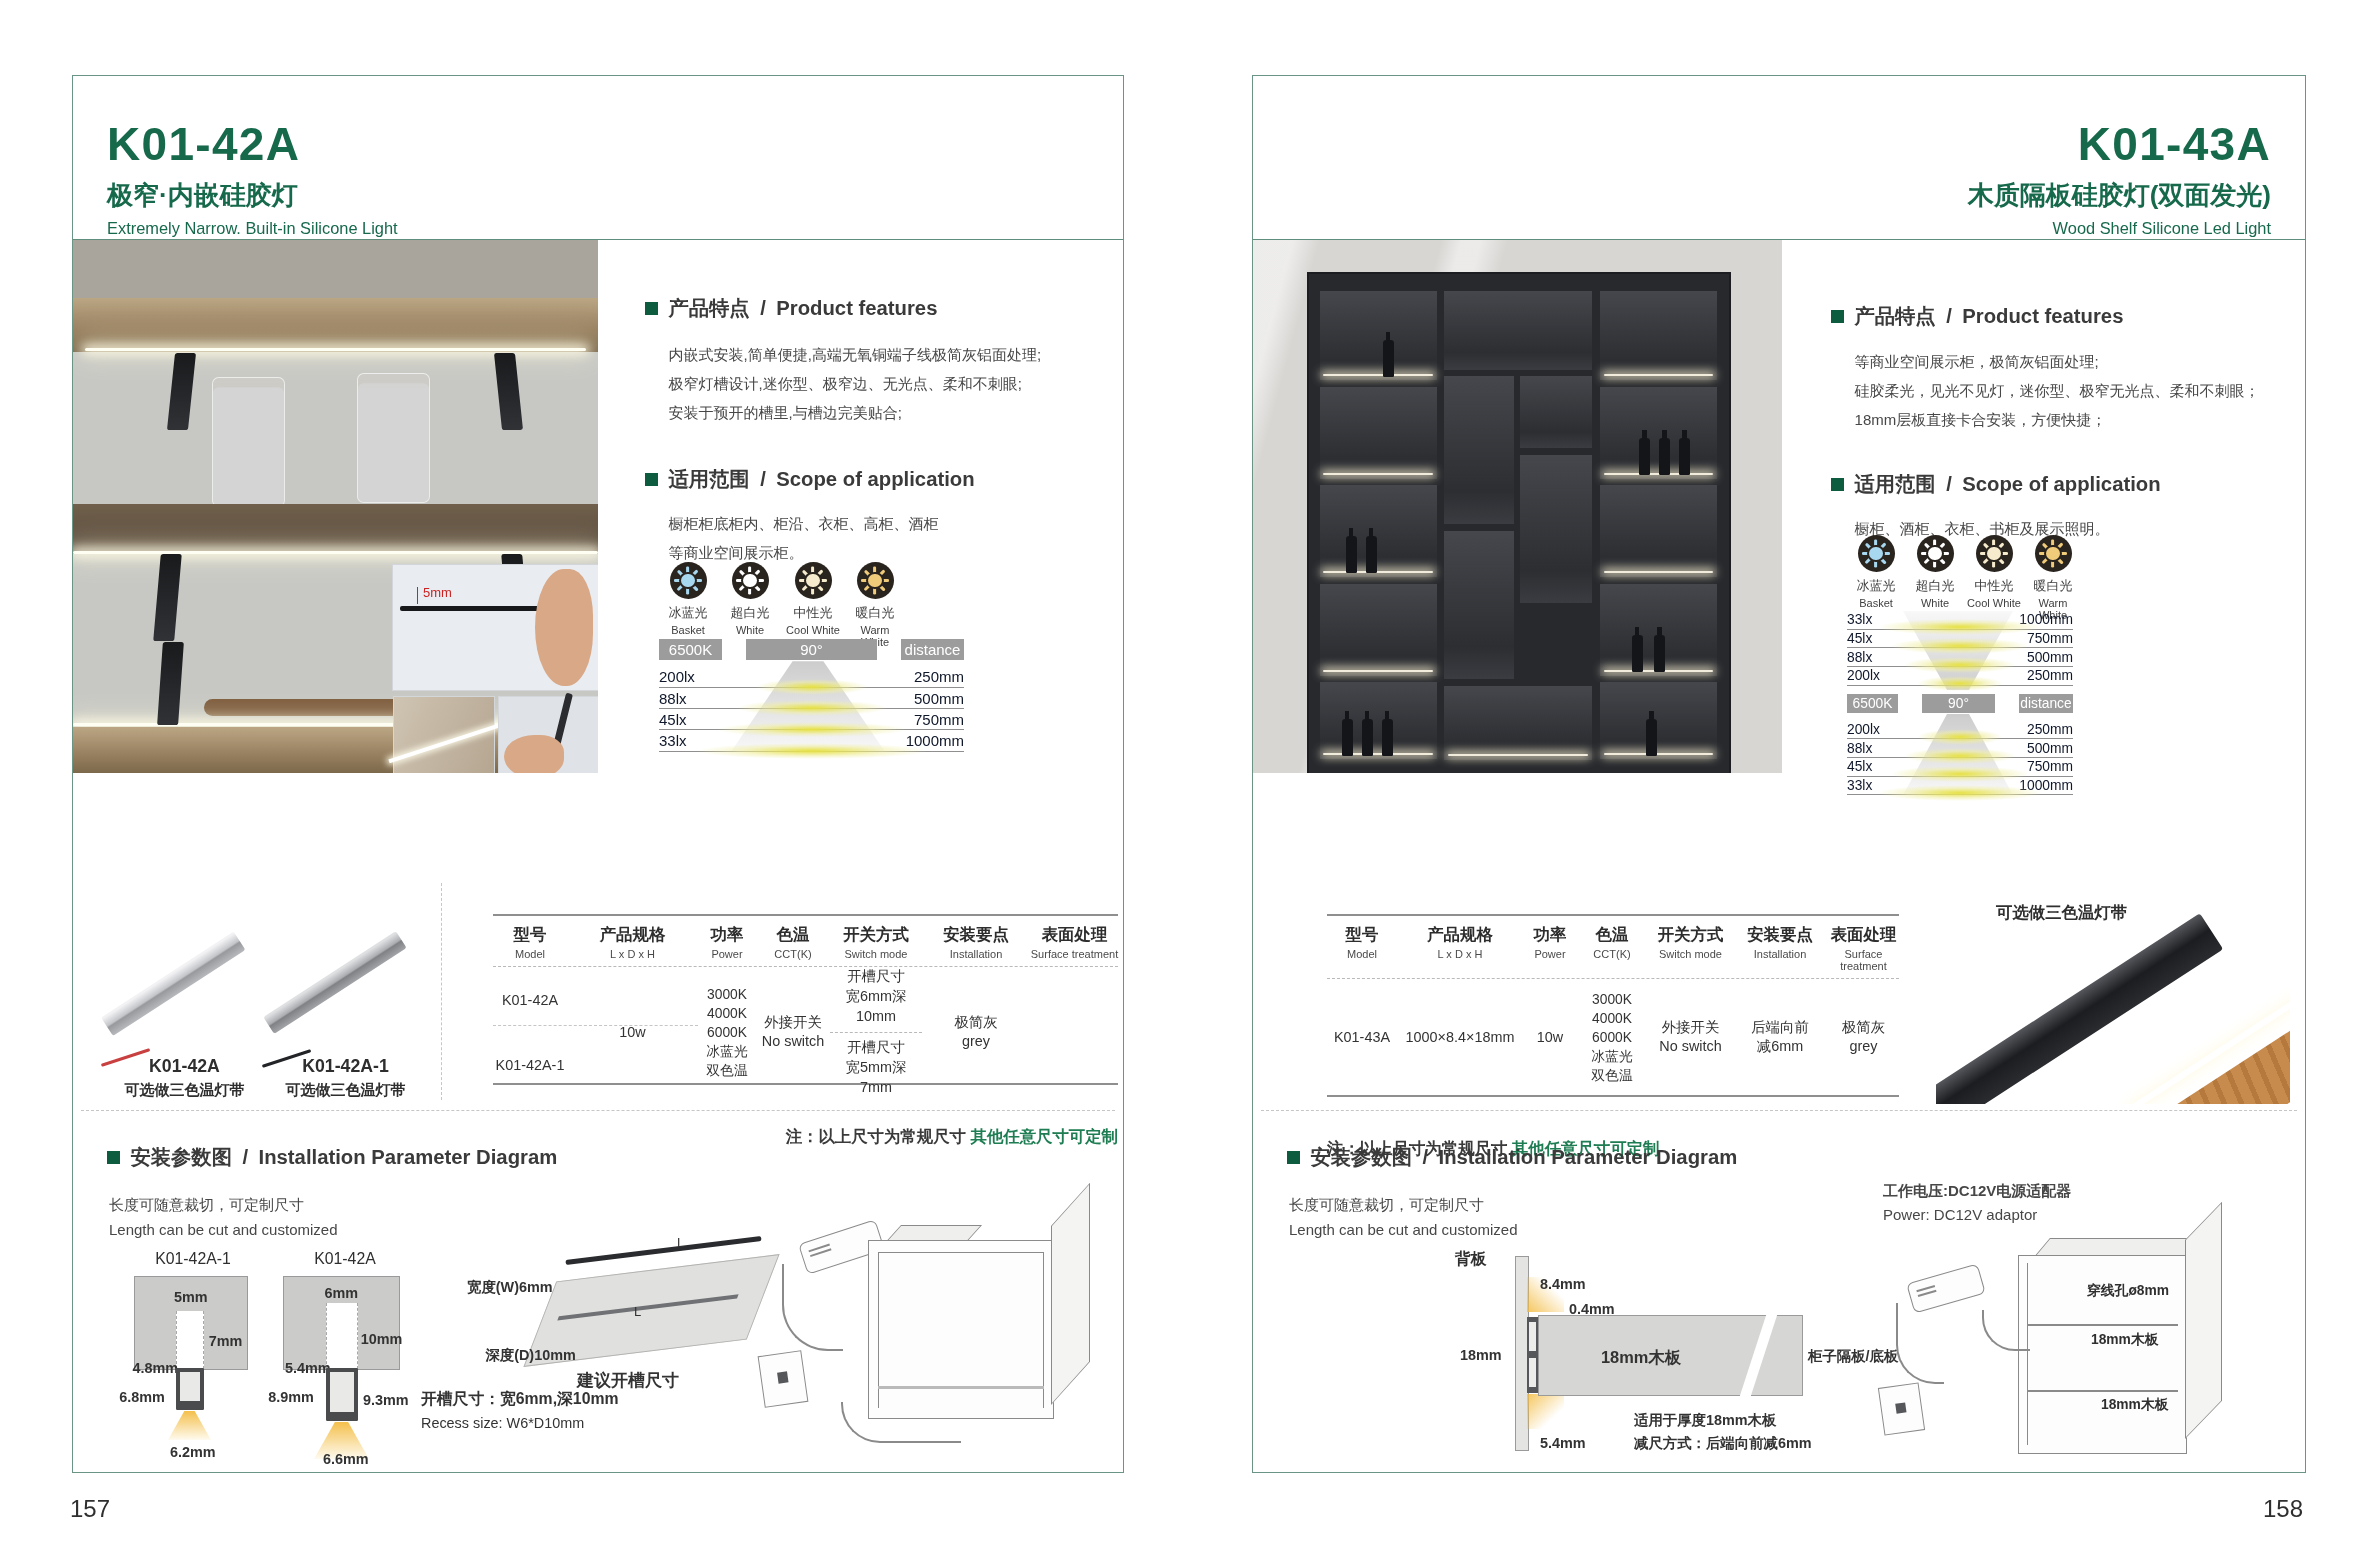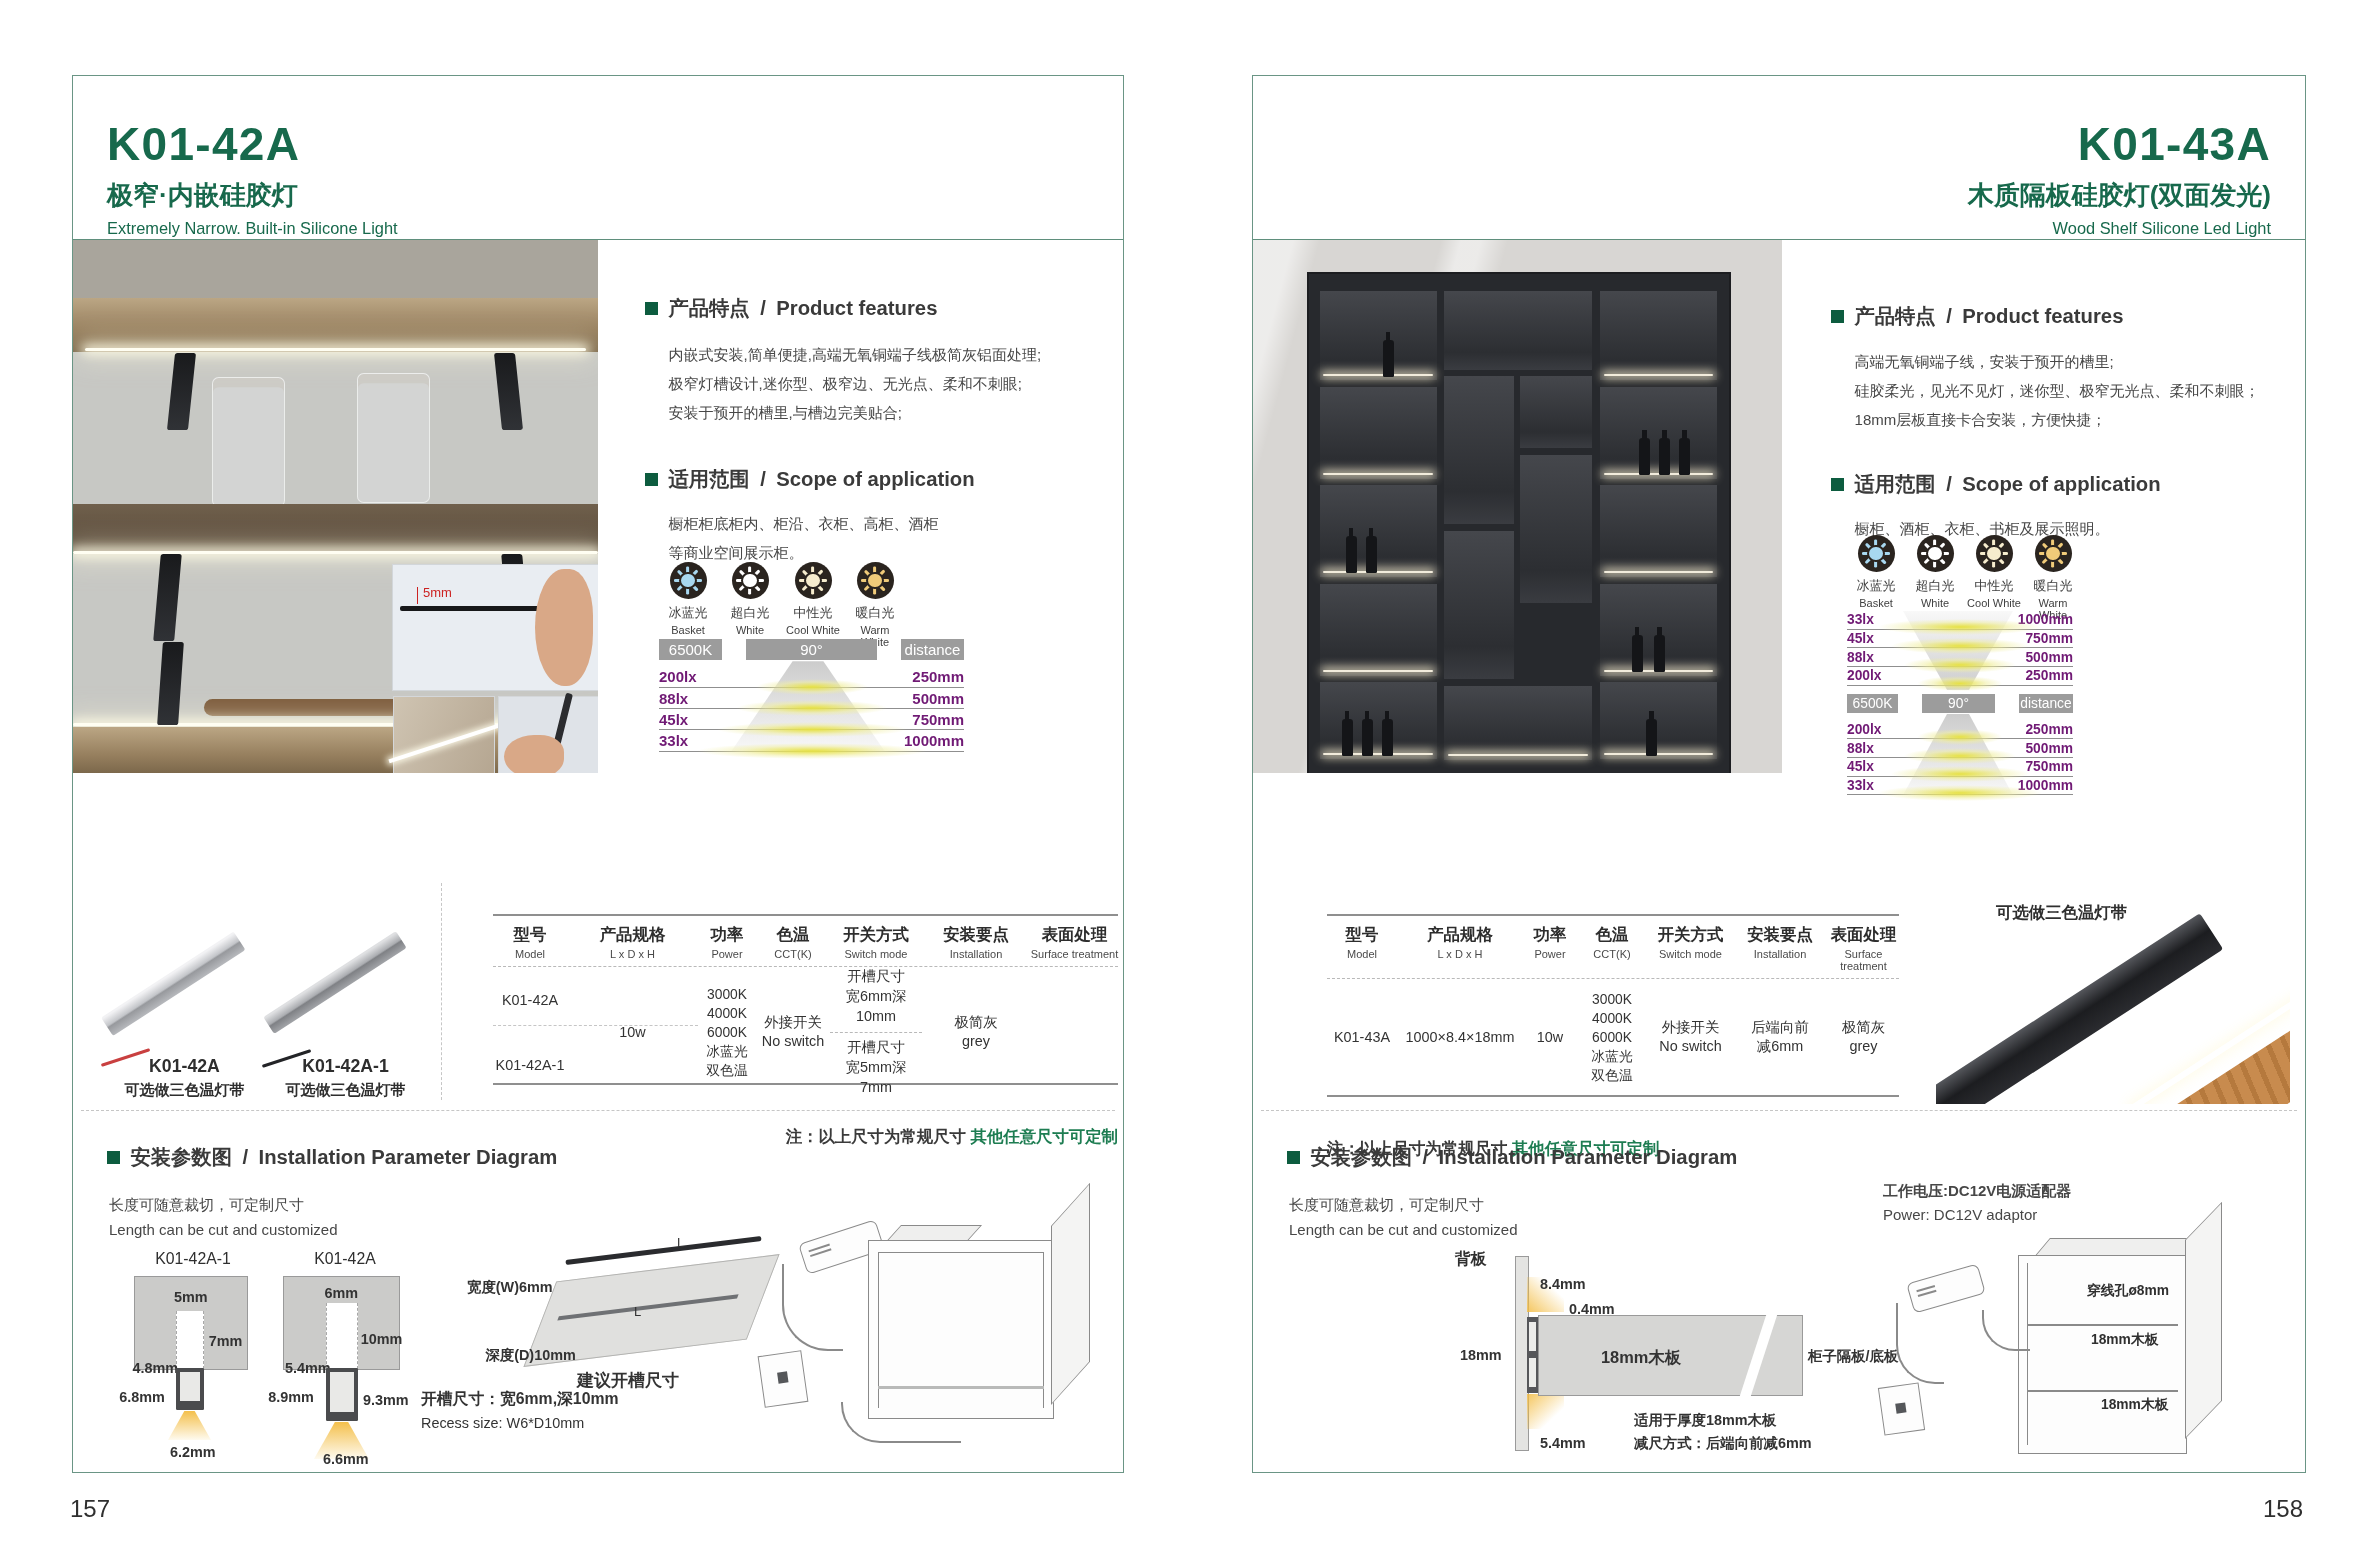--- a/index.html
+++ b/index.html
@@ -524,7 +524,7 @@
         <span>Product features</span>
       </div>
       <div style="margin:17px 0 0 23.6px;">
-        <div class="body-line">高端无氧铜端子线，安装于预开的槽里;</div>
+        <div class="body-line">等商业空间展示柜，极简灰铝面处理;</div>
         <div class="body-line">硅胶柔光，见光不见灯，迷你型、极窄无光点、柔和不刺眼；</div>
         <div class="body-line">18mm层板直接卡合安装，方便快捷；</div>
       </div>

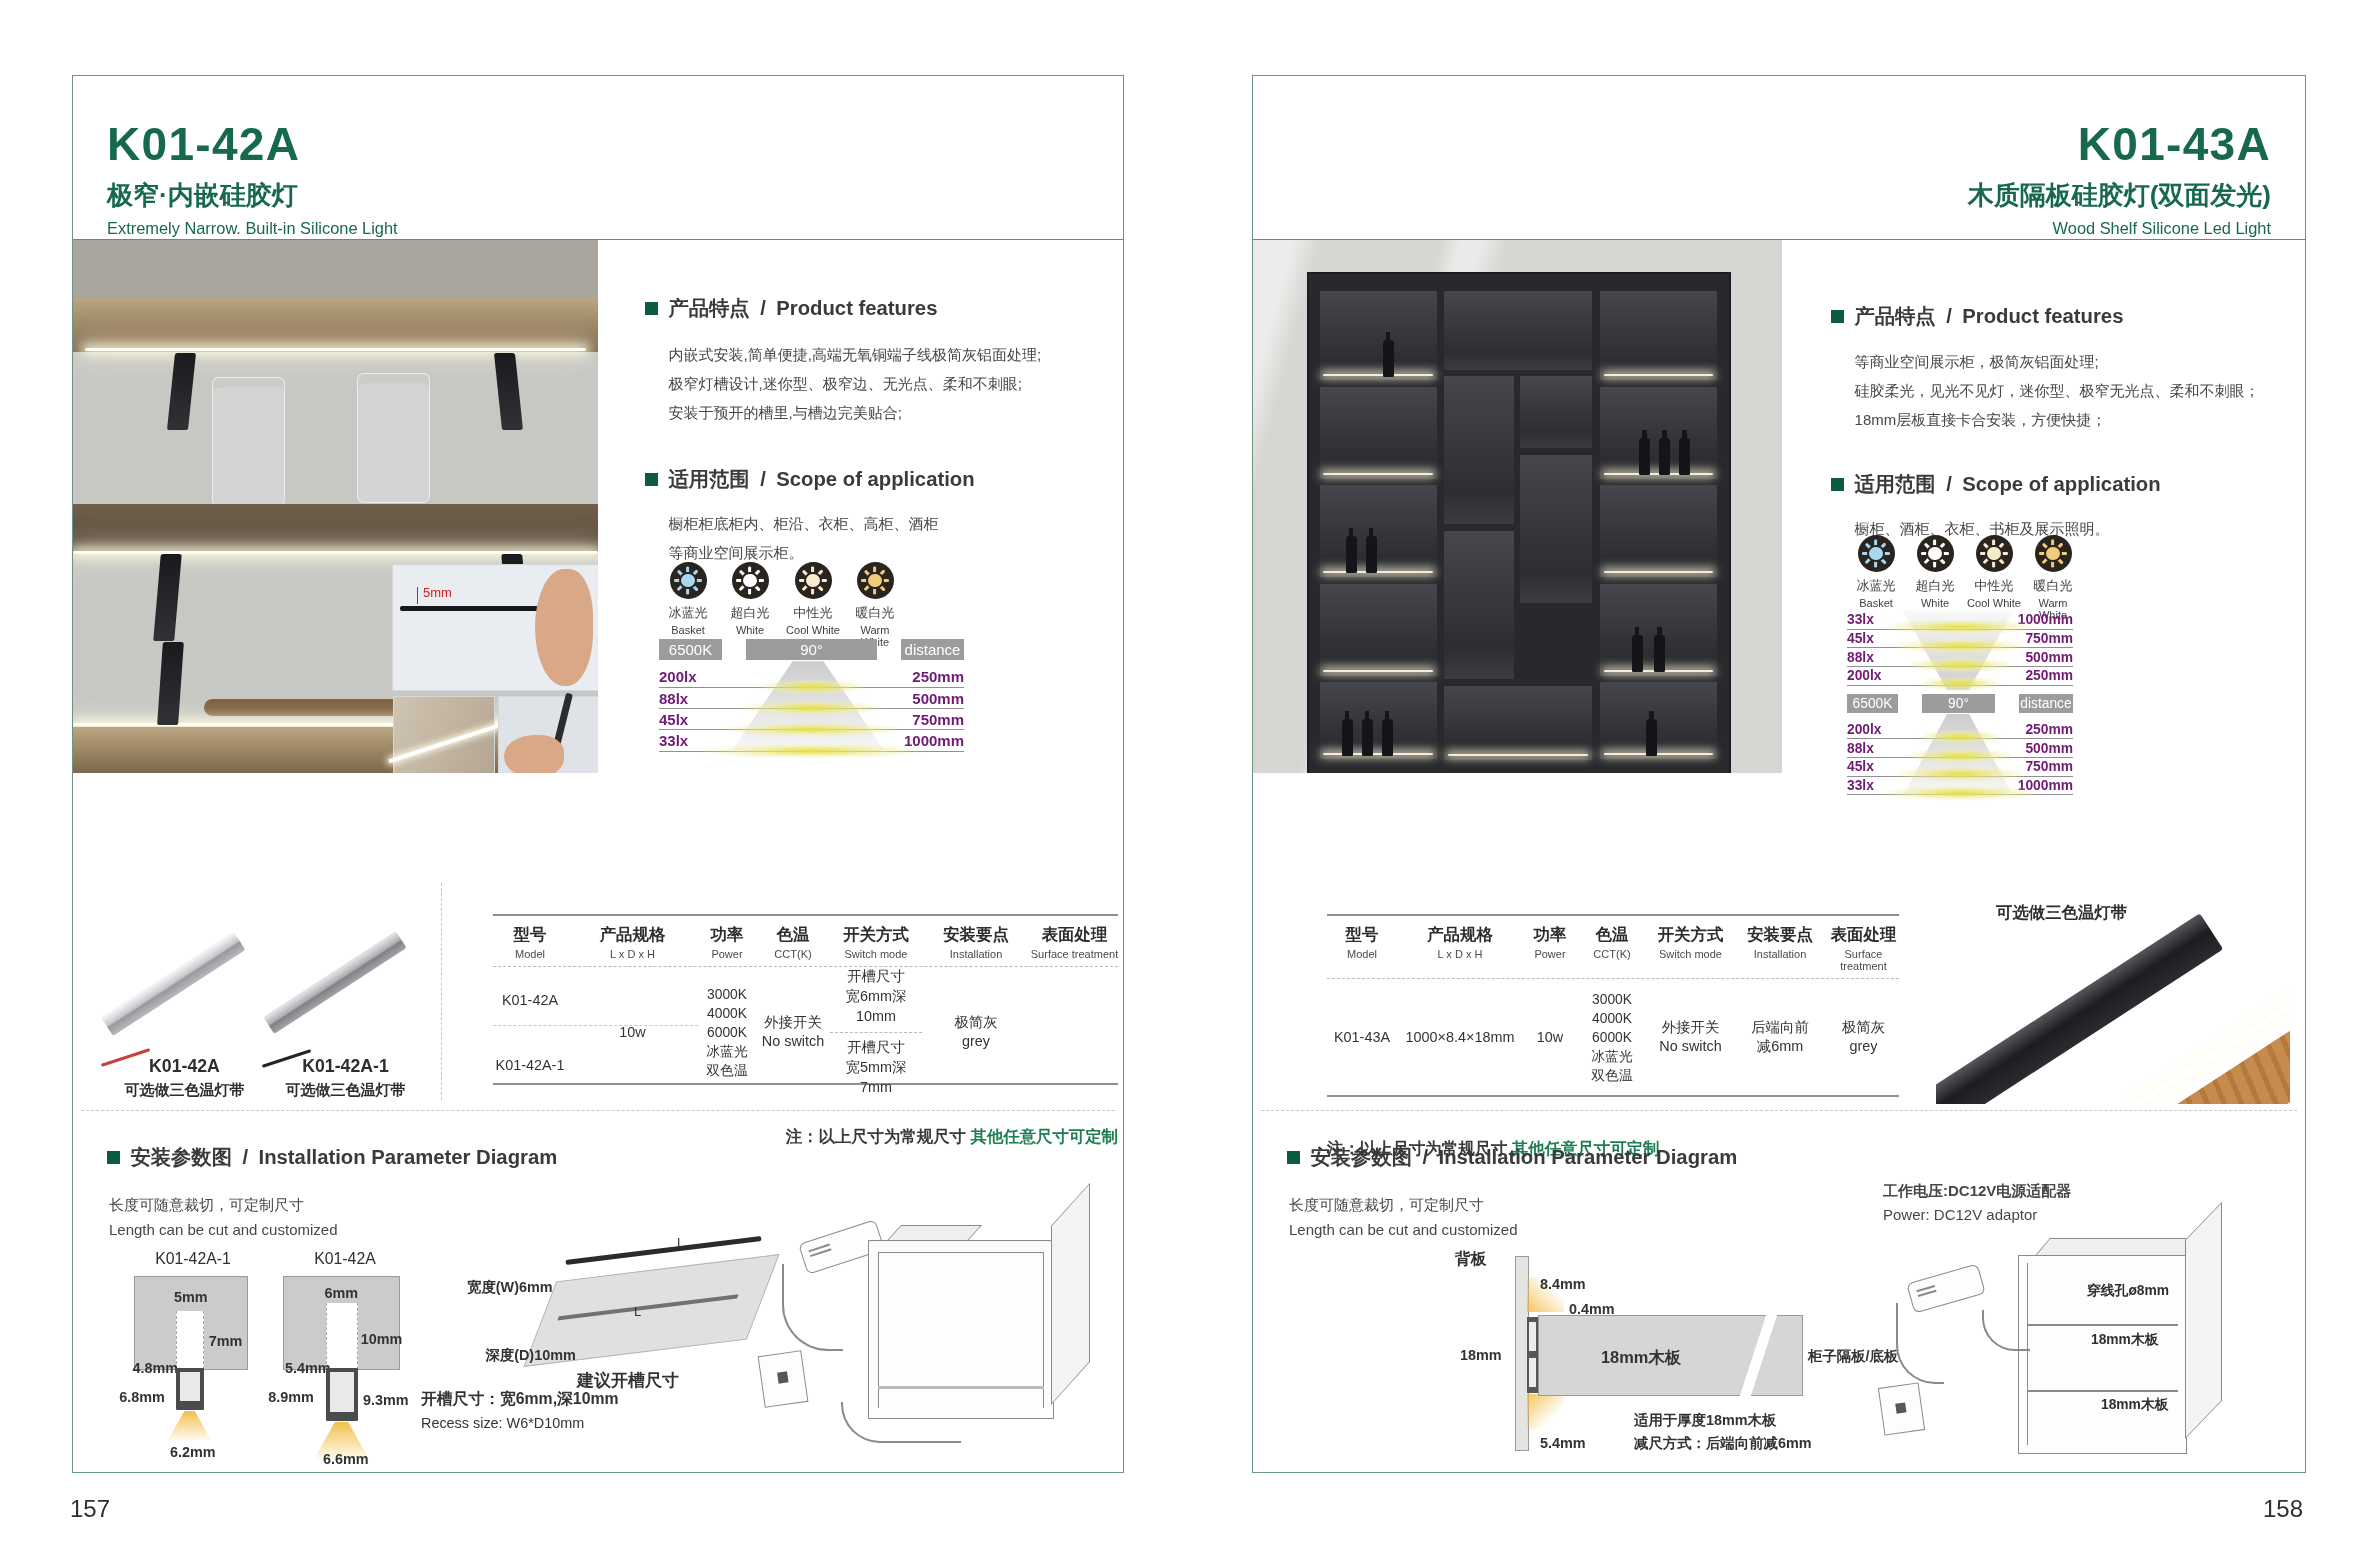--- a/index.html
+++ b/index.html
@@ -36,7 +36,7 @@
   .bar{background:#9c9c9c;color:#fff;text-align:center;font-size:15px;padding:2px 0;}
   .bar.small{width:63px;} .bar.big{flex:1;}
   .ph-rows{position:relative;margin-top:6.6px;}
-  .ph-row{position:relative;height:20.3px;border-bottom:1.3px solid #8f8f8f;display:flex;justify-content:space-between;align-items:center;font-size:15px;font-weight:700;color:#701a75;z-index:2;}
+  .ph-row{position:relative;height:20.3px;border-bottom:1.3px solid #8f8f8f;display:flex;justify-content:space-between;align-items:center;font-size:15px;font-weight:400;color:#0f172a;z-index:2;}
   .ph-rows .ph-row:first-child{border-top:1.3px solid #8f8f8f;}
   .cone{position:absolute;z-index:1;}
   .cone-down{background:linear-gradient(to bottom,rgba(120,120,120,.38),rgba(175,175,175,.08));

